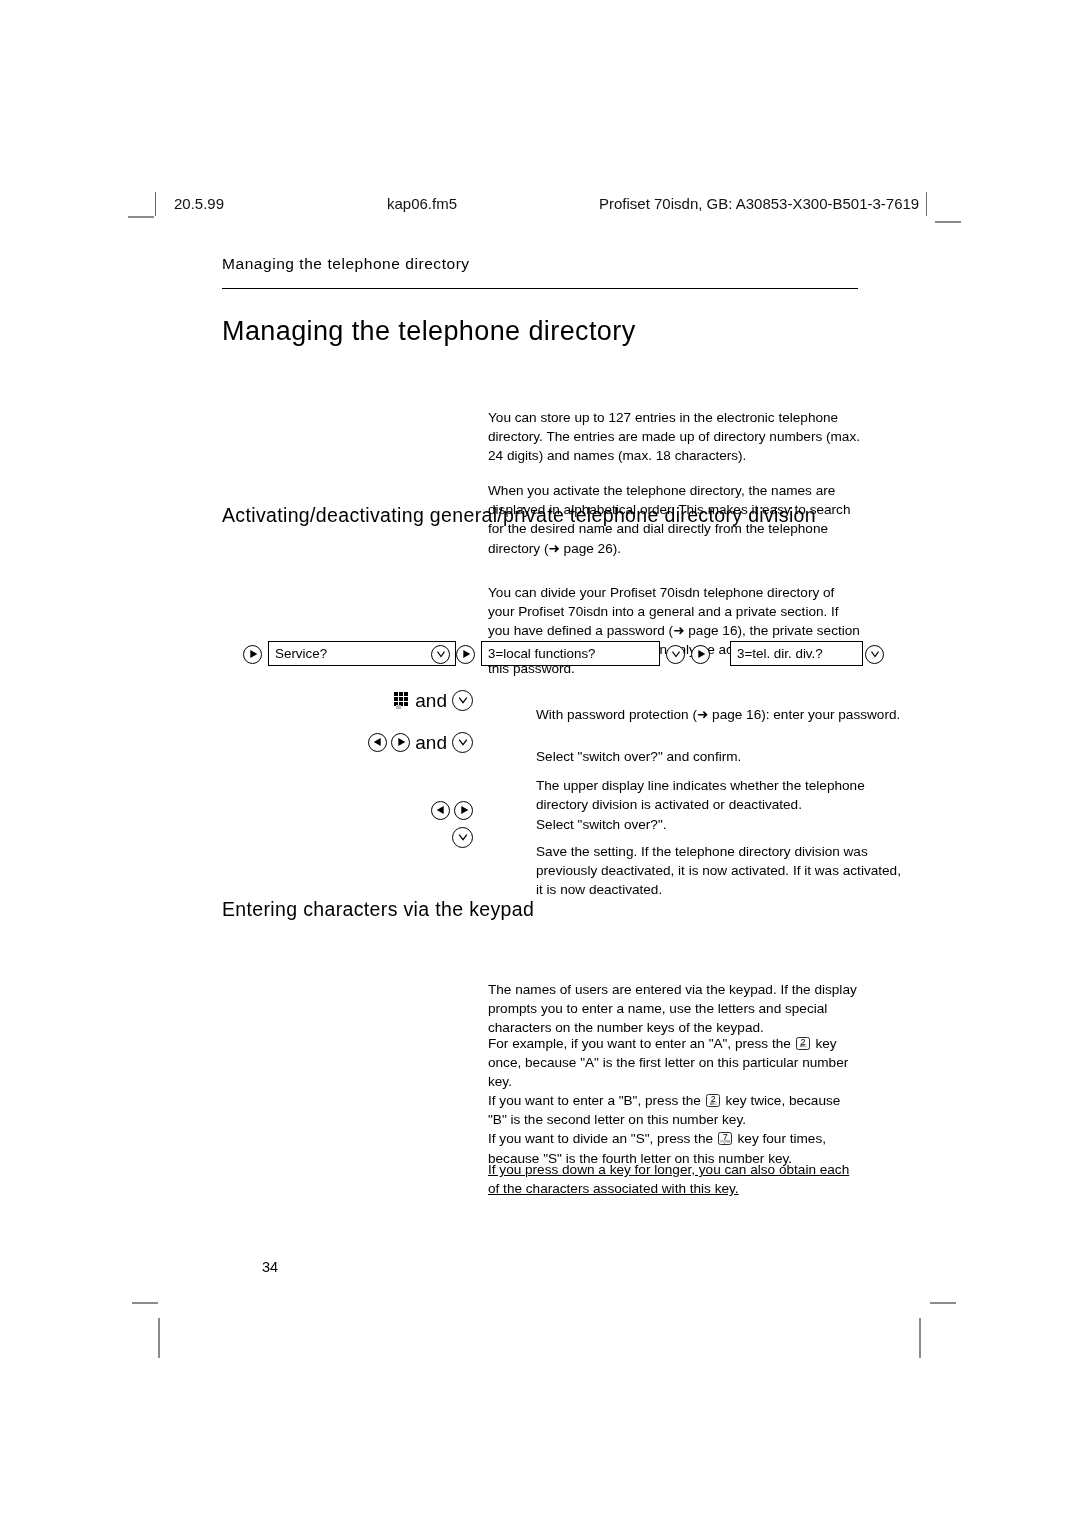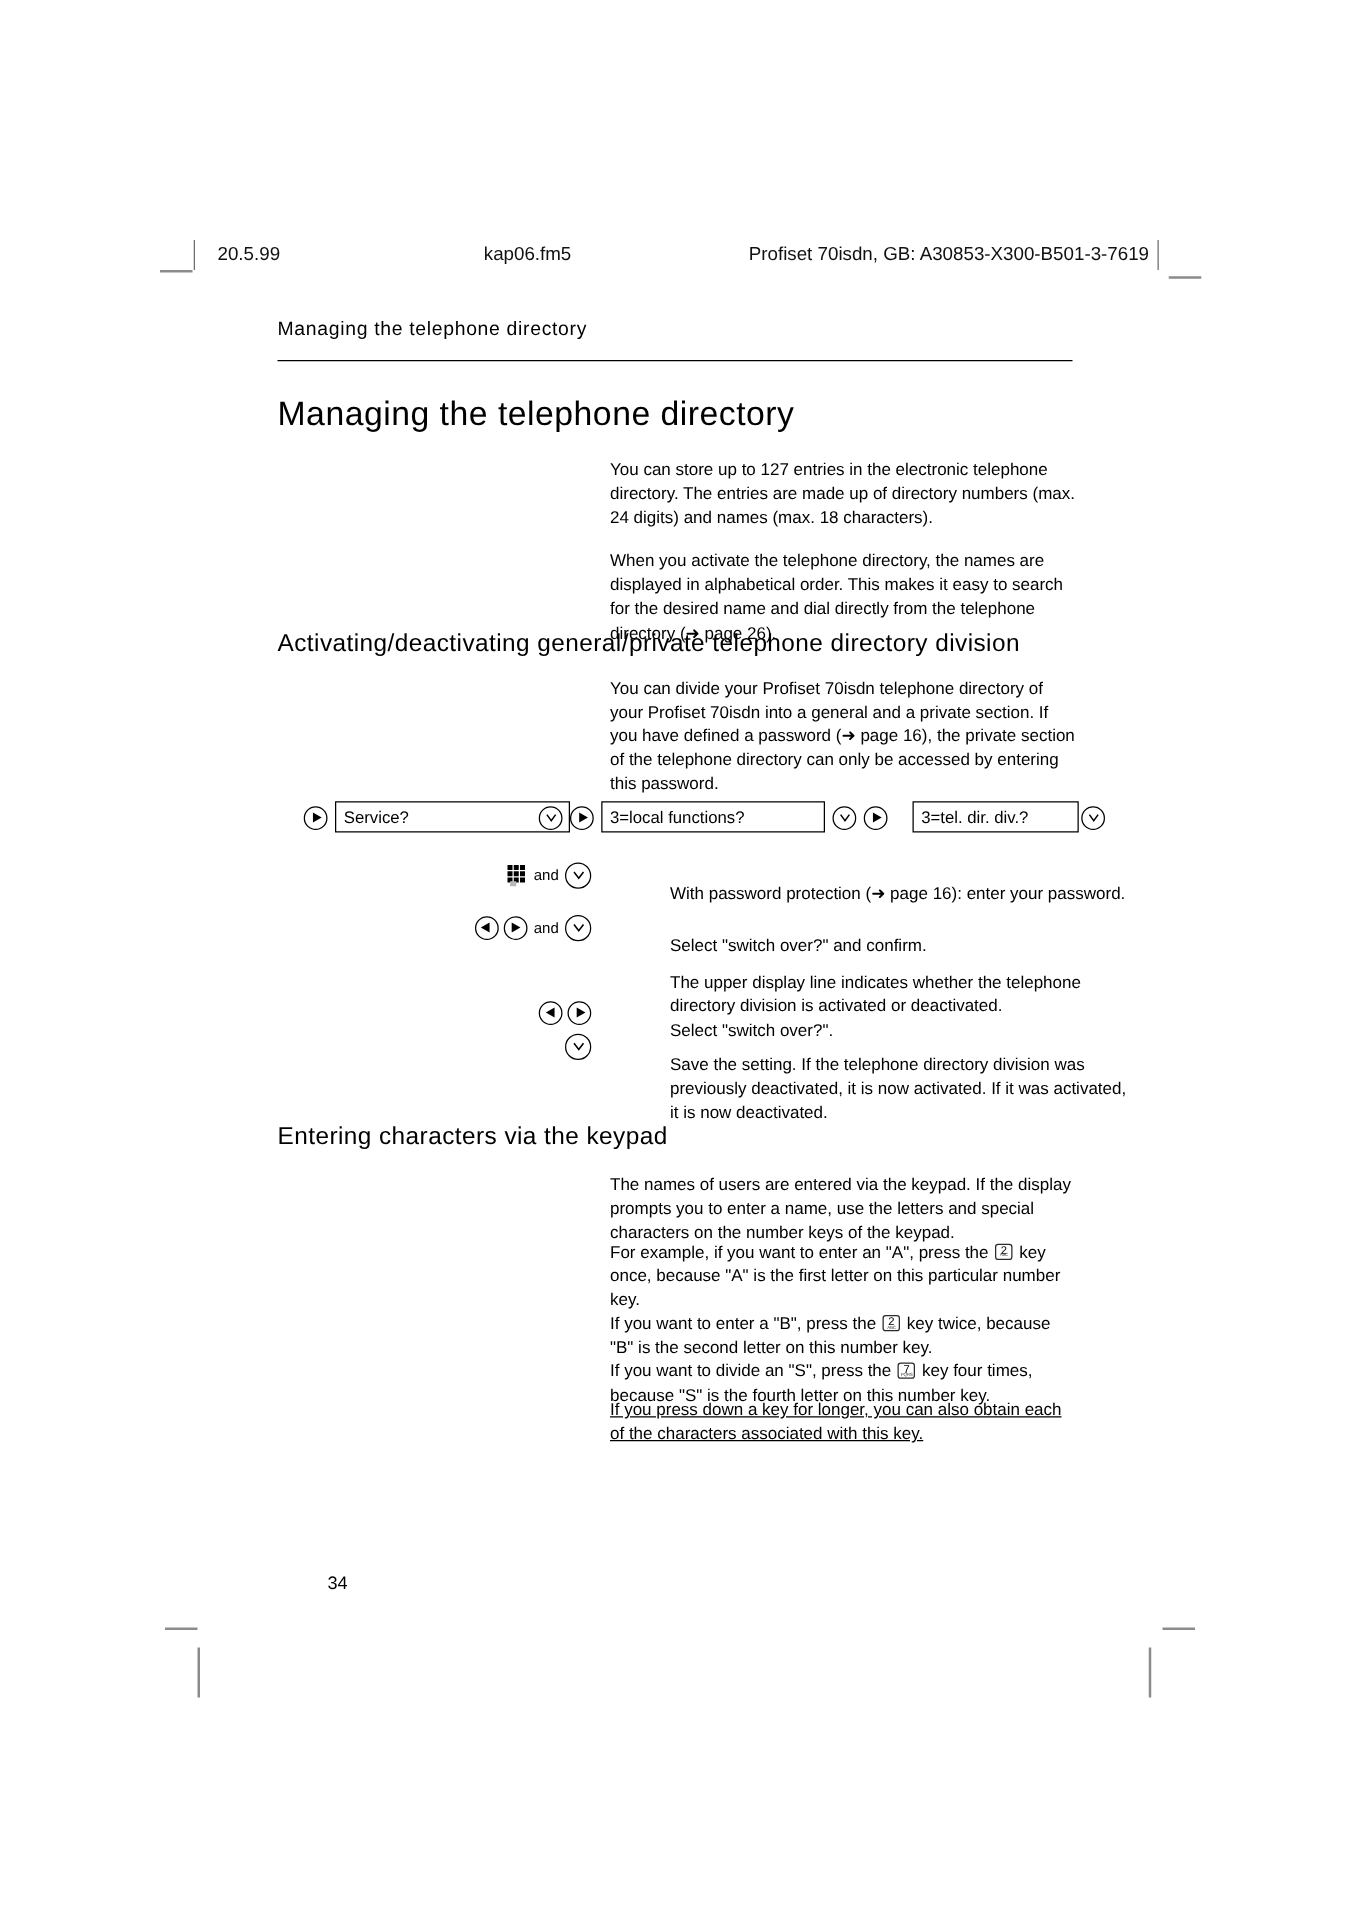--- a/index.html
+++ b/index.html
@@ -95,6 +95,7 @@
     line-height: 19.1px;
     color: #000;
     text-align: left;
+    margin-top: 42px;
   }
   .body-col p { margin: 0; }
   .body-col p + p { margin-top: 16px; }

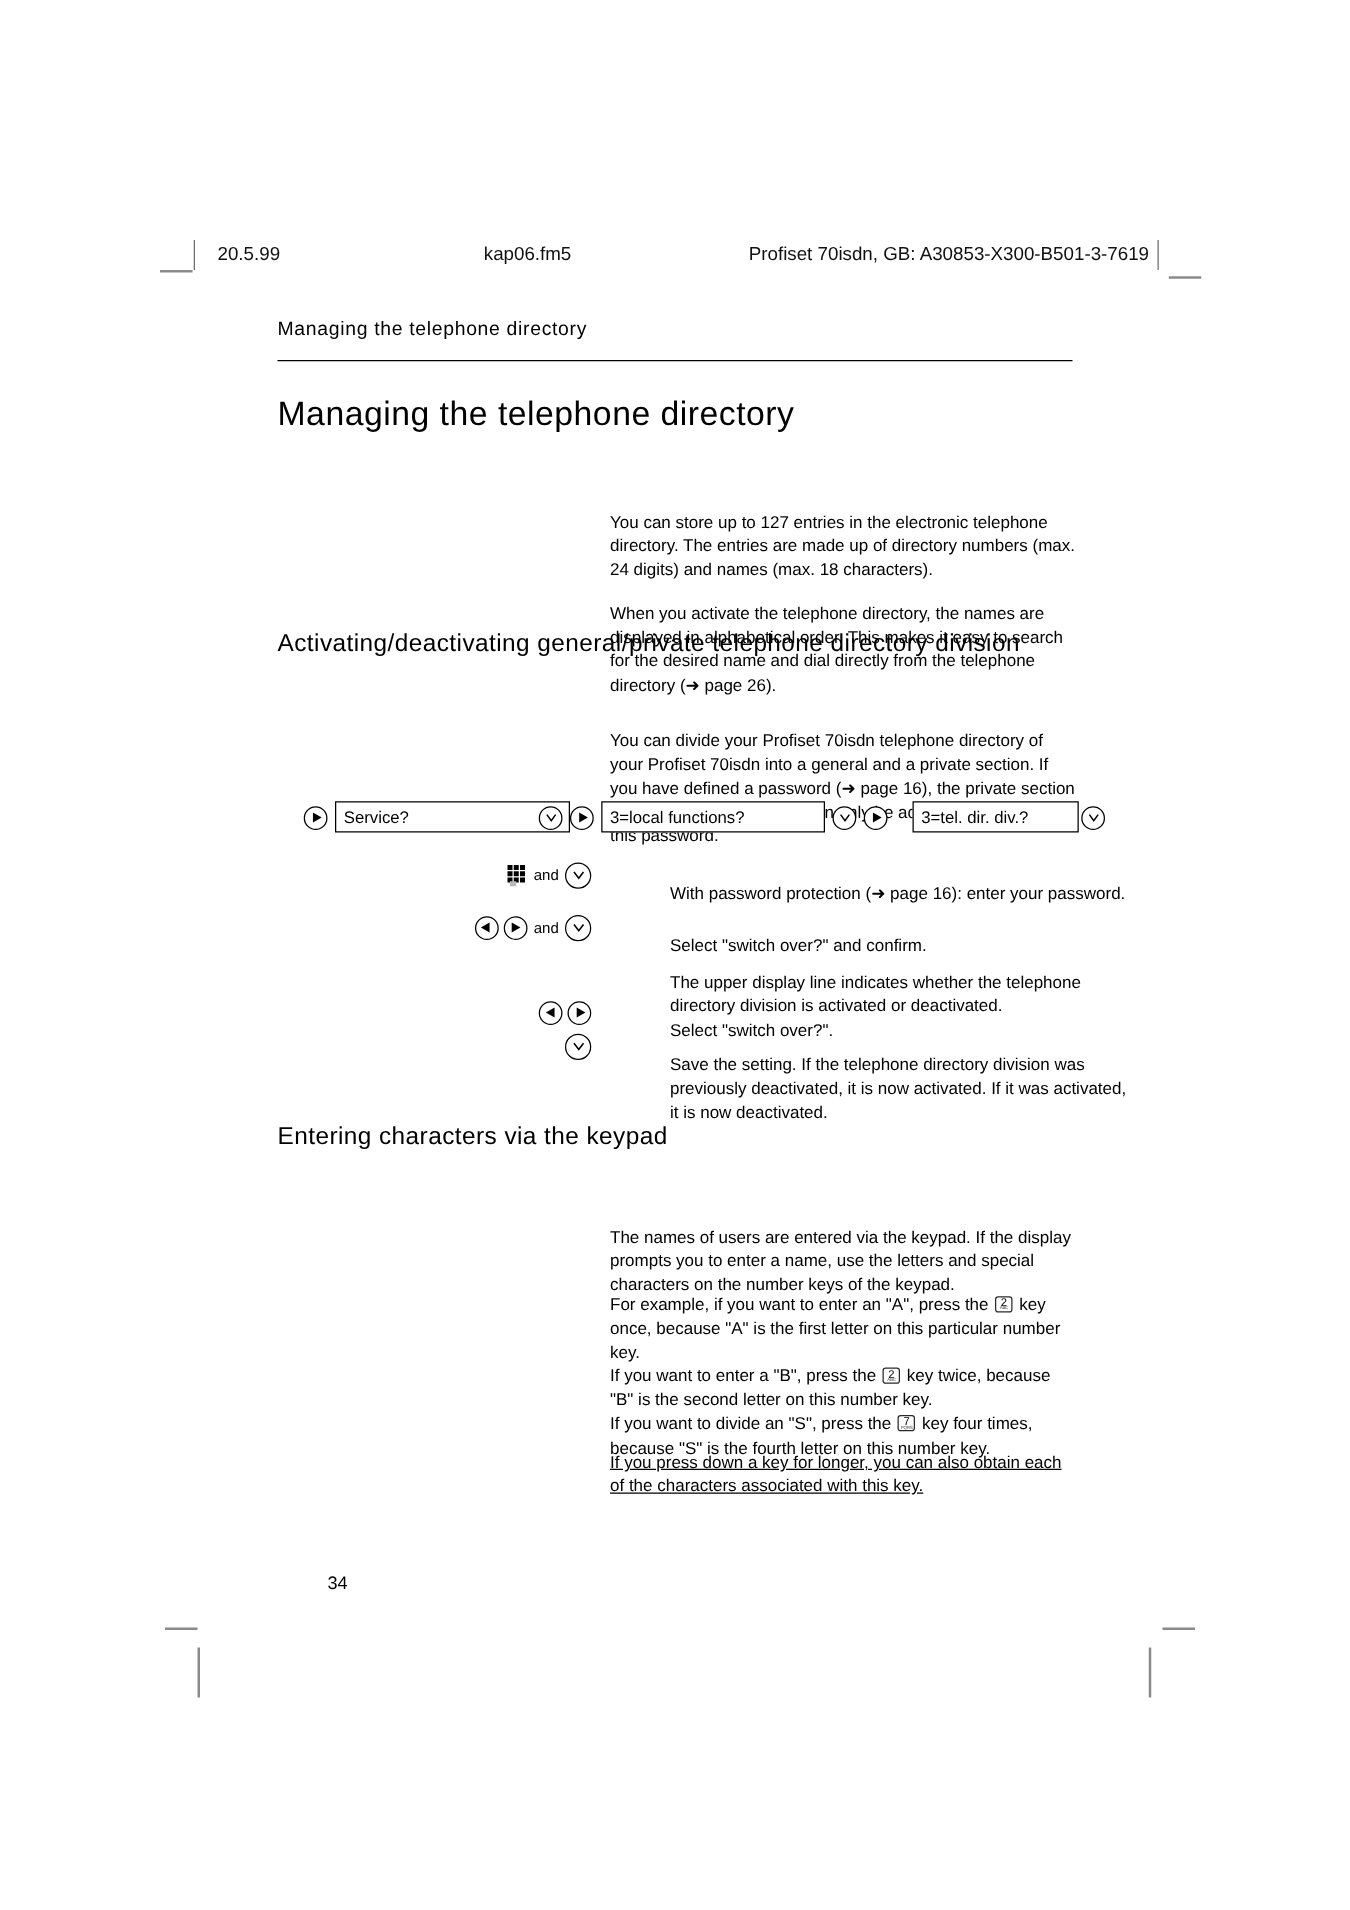--- a/index.html
+++ b/index.html
@@ -242,7 +242,7 @@
     align-items: center;
     justify-content: flex-end;
     gap: 4px;
-    font-size: 12px;
+    font-size: 19px;
   }
   .instr .icons .and {
     margin: 0 1px;

